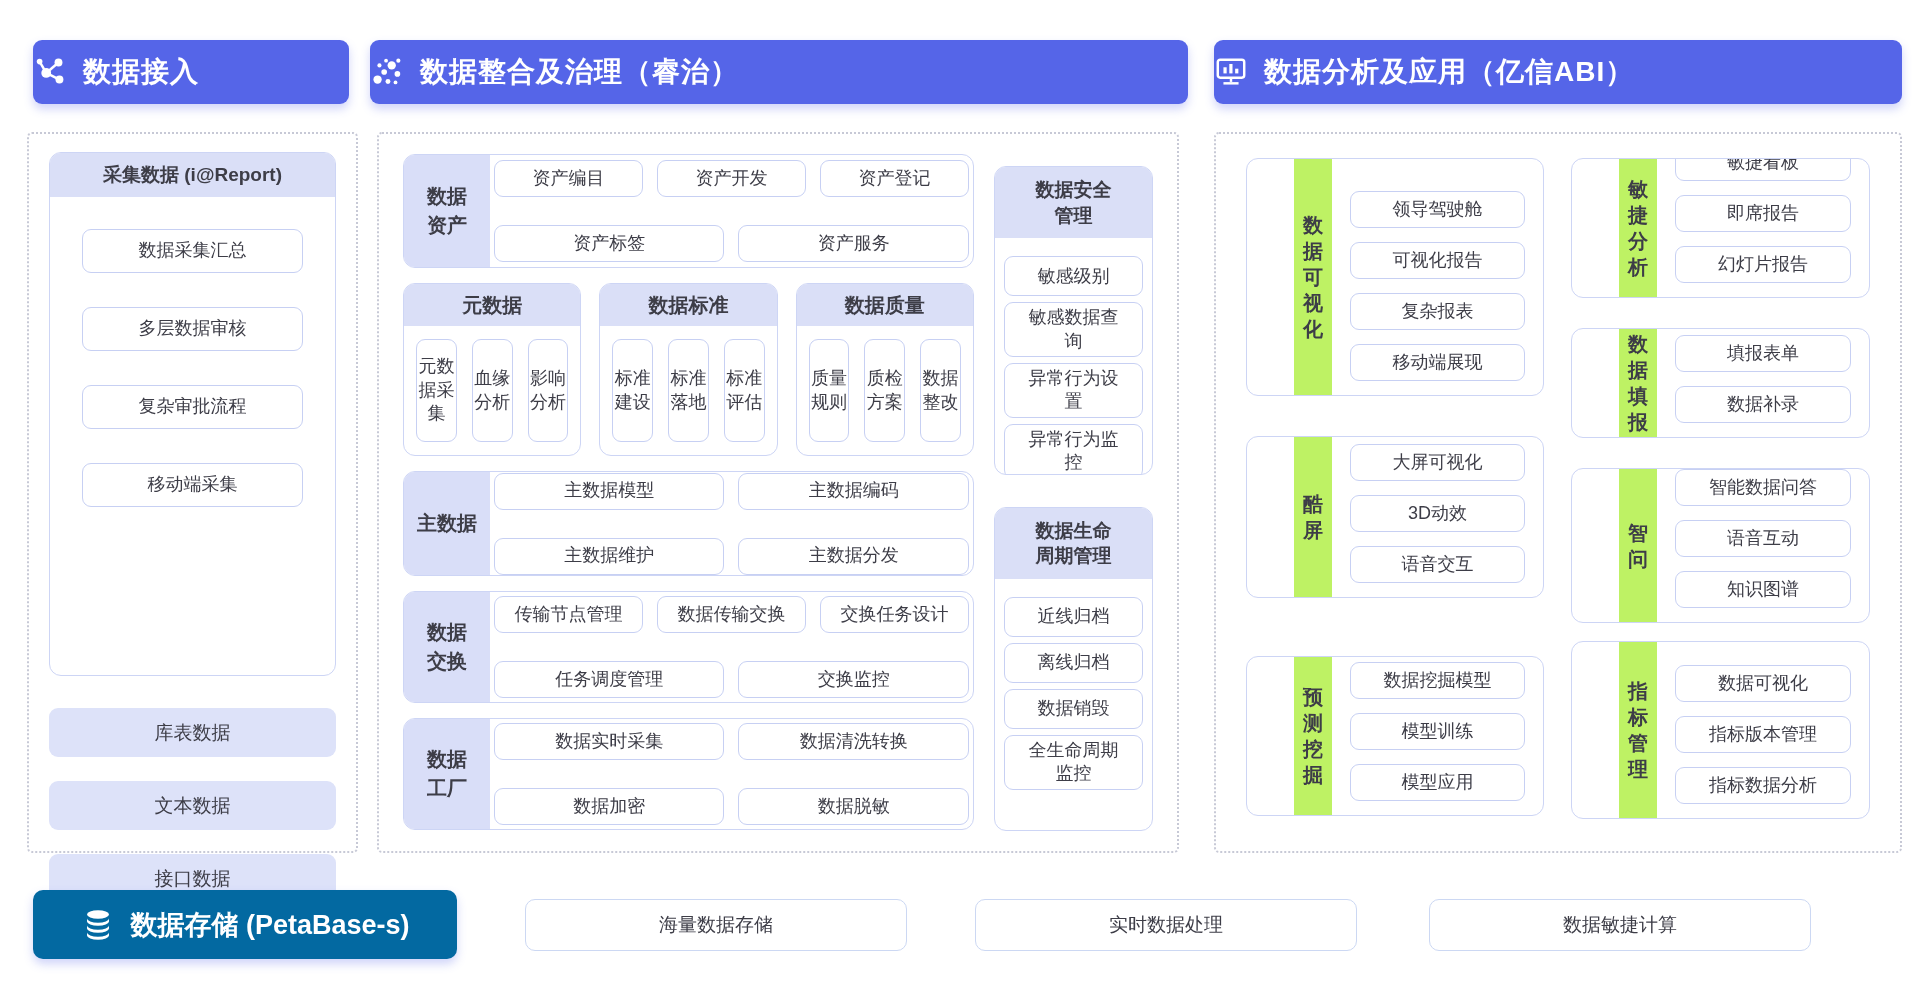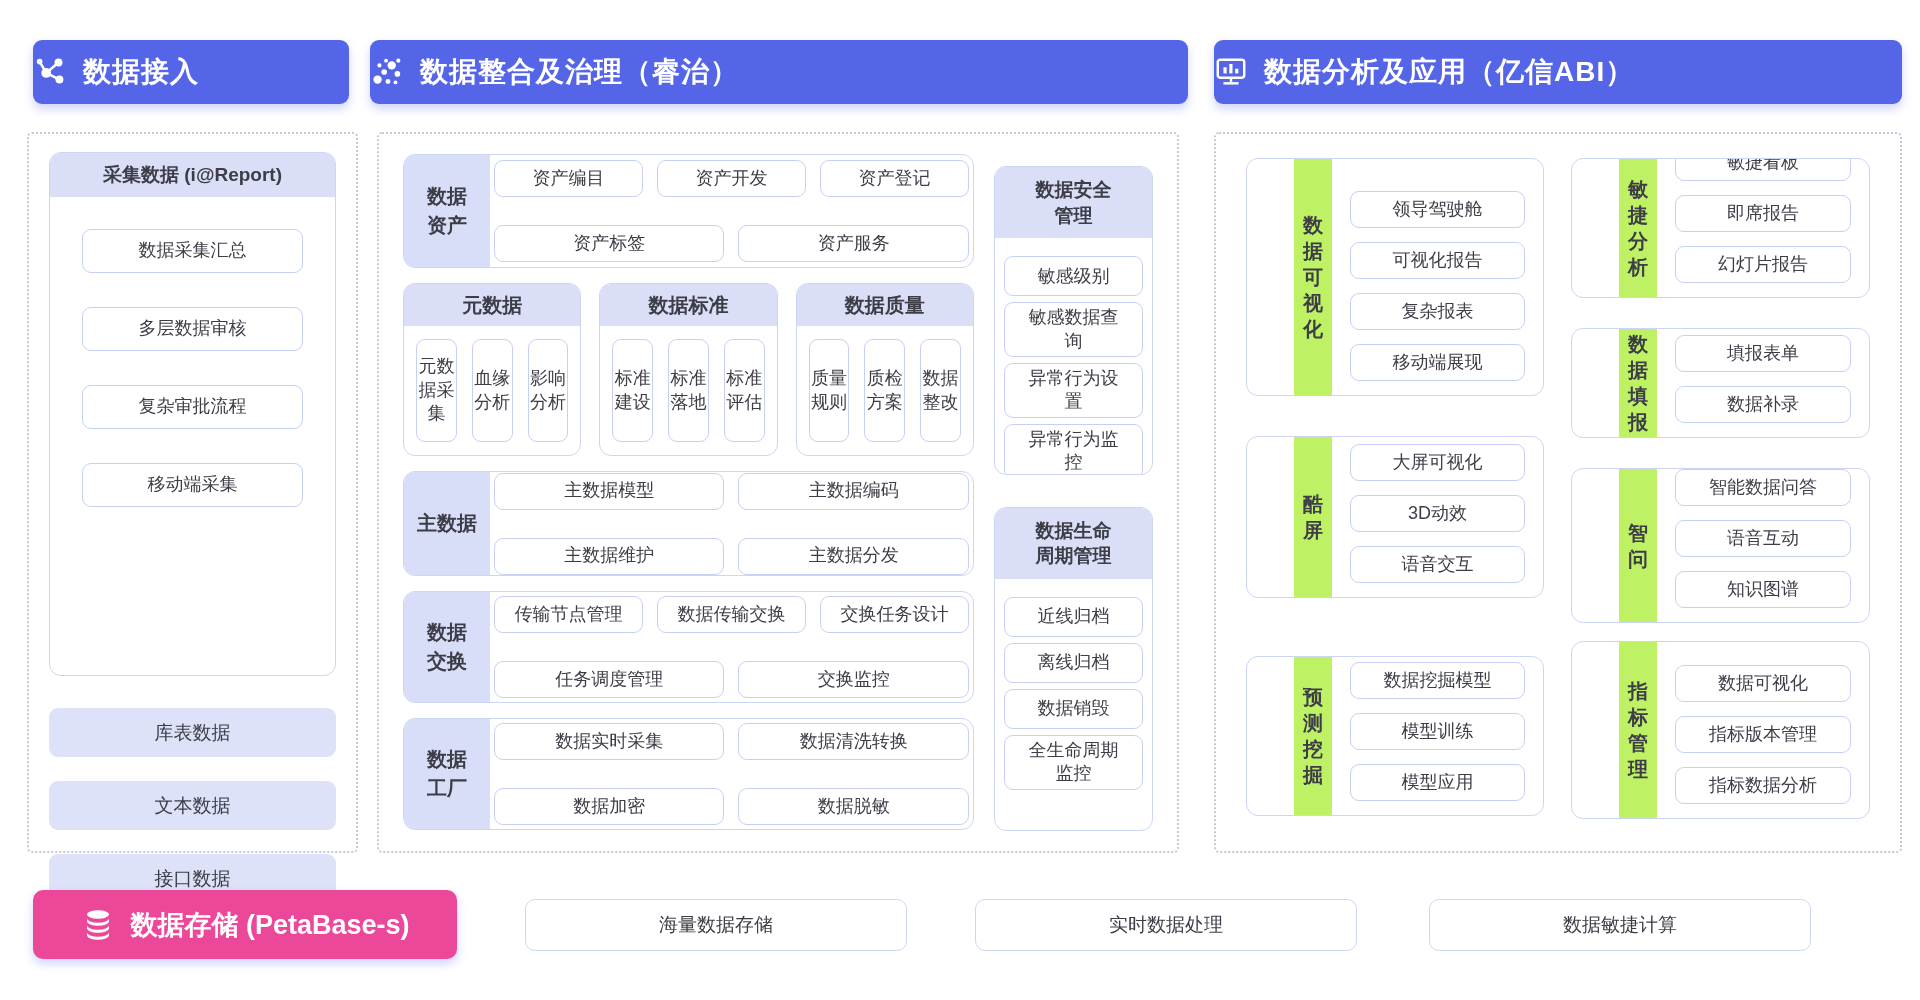--- a/index.html
+++ b/index.html
@@ -202,7 +202,7 @@
   .storage-btn {
     width: 424px;
     height: 69px;
-    background: #ec4899;
+    background: #0369a1;
     border-radius: 10px;
     color: #ffffff;
     font-size: 27px;

